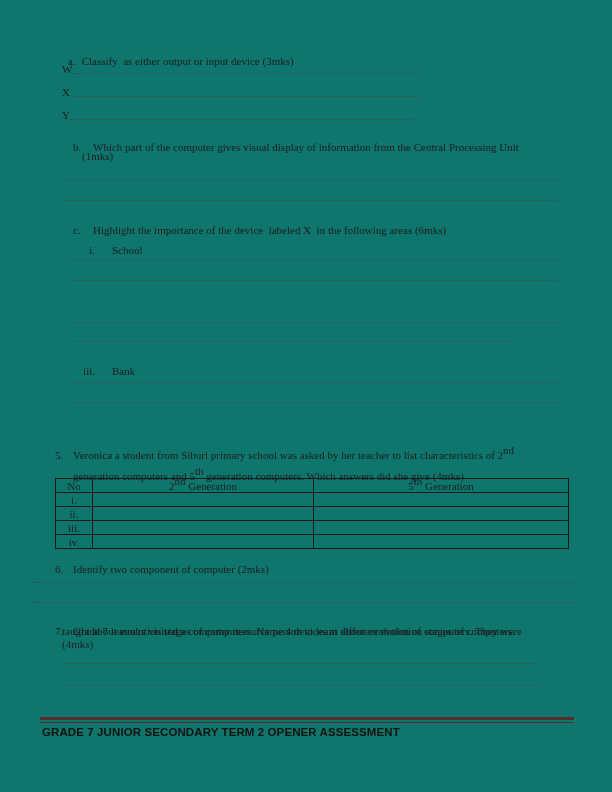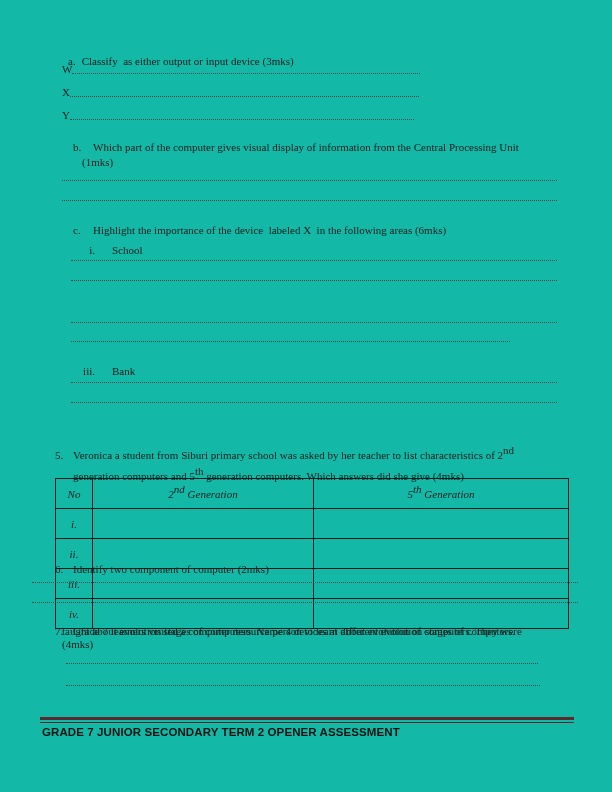--- a/index.html
+++ b/index.html
@@ -7,7 +7,7 @@
     position: relative;
     width: 612px;
     height: 792px;
-    background: #14b8a6;
+    background: #0f766e;
     font-family: "Liberation Serif", serif;
     font-size: 11px;
     color: #1c1c1c;

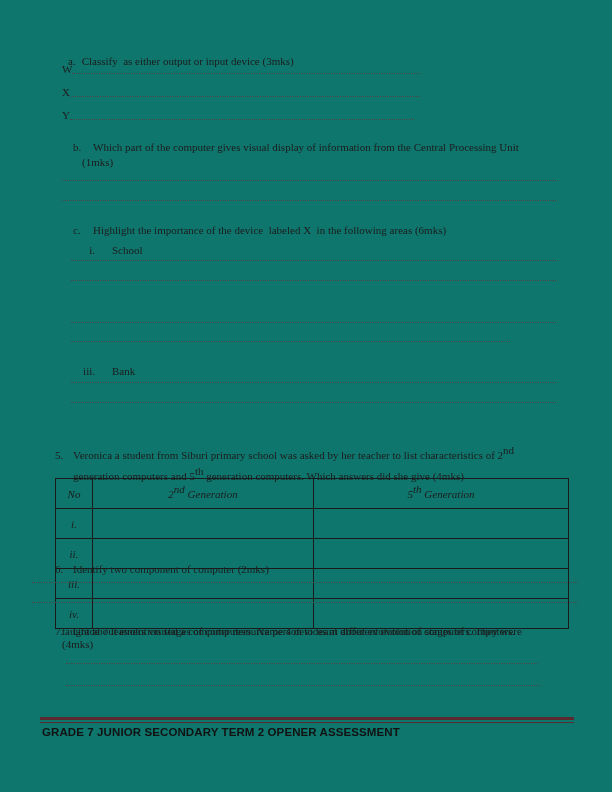--- a/index.html
+++ b/index.html
@@ -108,7 +108,7 @@
   <div class="abs" style="top:128px;left:62px;">
     <span class="num-sm">b.</span><span class="pre">Which part of the computer gives visual display of information from the Central Processing Unit</span>
   </div>
-  <div class="abs" style="top:156px;left:82px;">(1mks)</div>
+  <div class="abs" style="top:150px;left:82px;">(1mks)</div>
 
   <div class="dots" style="top:180px;left:62px;width:495px;"></div>
   <div class="dots" style="top:200px;left:62px;width:495px;"></div>

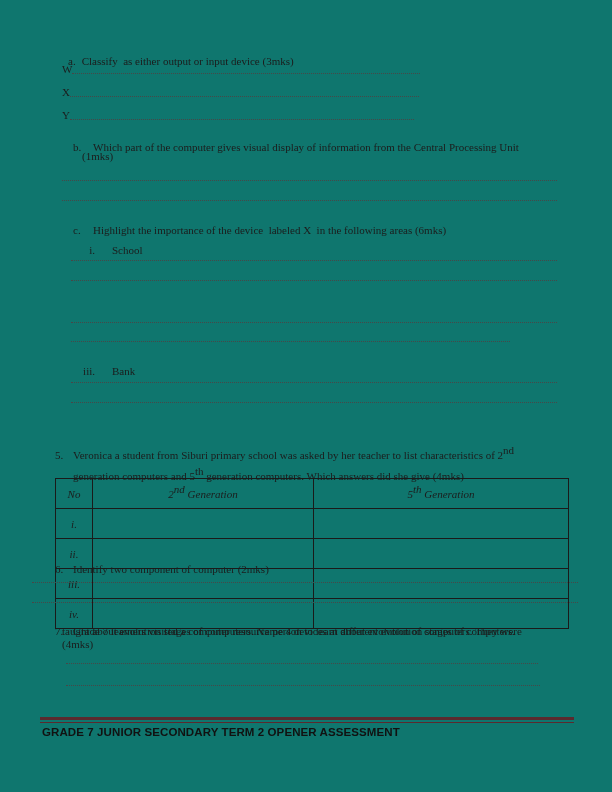--- a/index.html
+++ b/index.html
@@ -55,12 +55,11 @@
     border: 1px solid #1a1a1a;
     font-weight: normal;
     font-size: 11px;
-    padding: 8px 2px;
+    padding: 0 2px;
     height: 13px;
     line-height: 12px;
     text-align: center;
     overflow: hidden;
-    font-style: italic;
   }
   .footer-rule {
     position: absolute;

